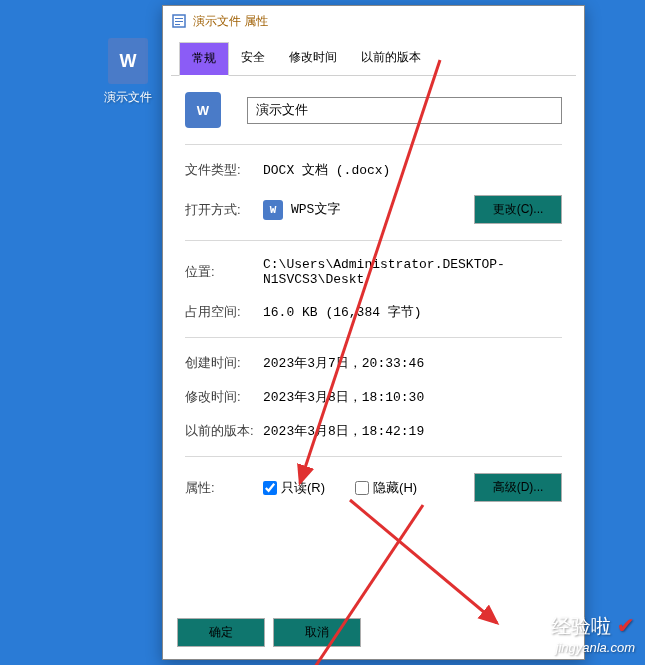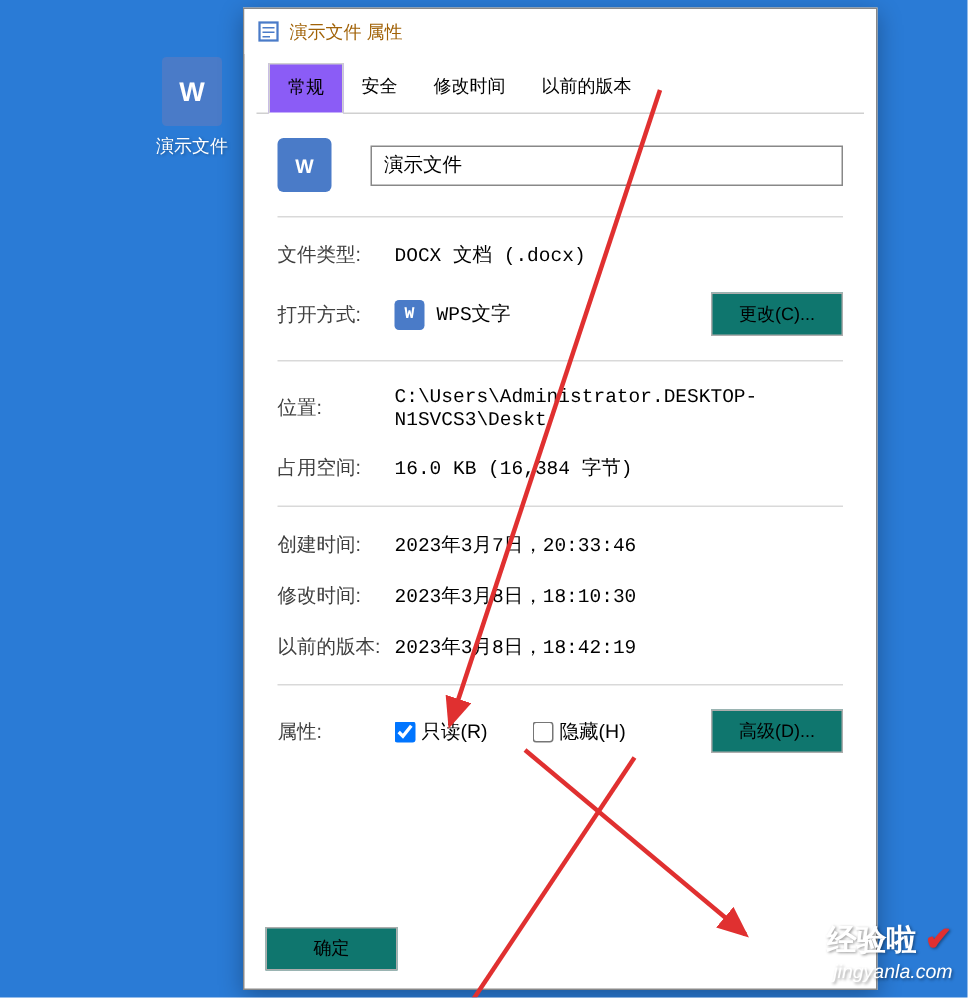--- a/index.html
+++ b/index.html
@@ -291,6 +291,7 @@
 
   <div class="buttonbar">
     <button class="btn">确定</button>
+    <button class="btn">取消</button>
   </div>
 </div>
 

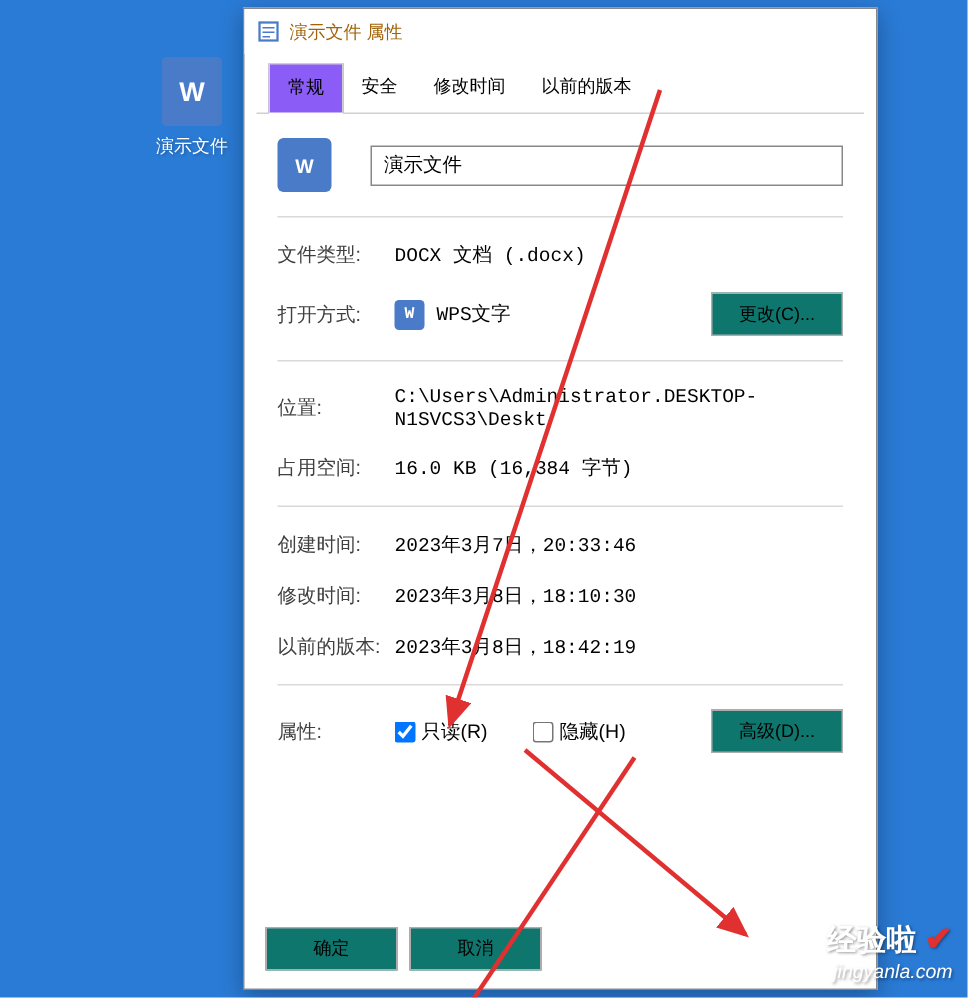--- a/index.html
+++ b/index.html
@@ -186,7 +186,7 @@
       text-align: right;
       text-shadow: 1px 1px 2px rgba(0,0,0,0.4);
     }
-    .watermark .wm-title { font-size: 20px; font-weight: bold; }
+    .watermark .wm-title { font-size: 20px; font-weight: normal; }
     .watermark .wm-check { color: #e03030; font-size: 22px; }
     .watermark .wm-url { font-size: 13px; font-style: italic; }
     .arrow-svg {

